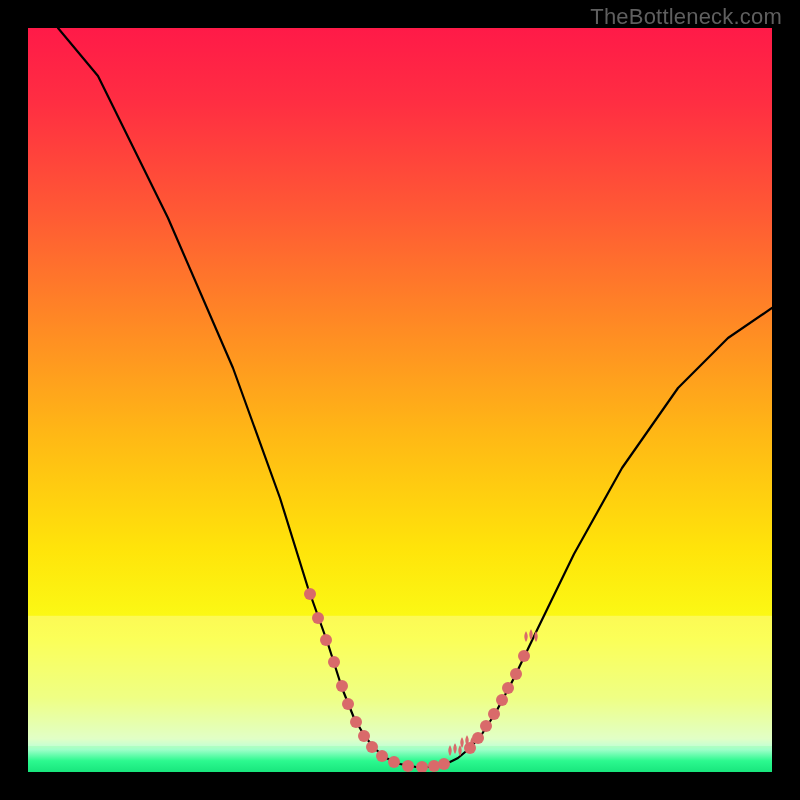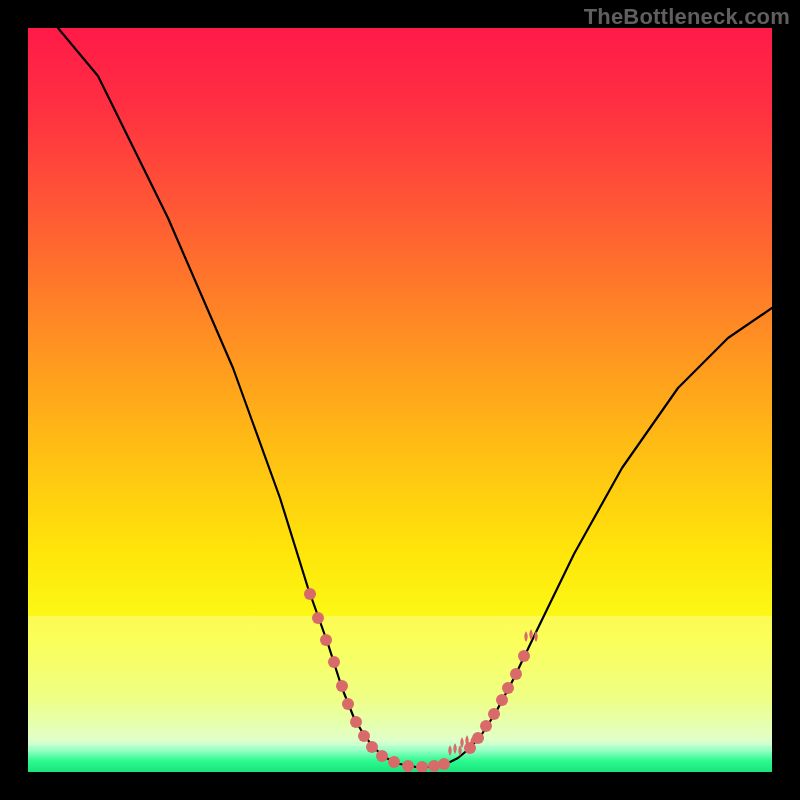--- a/index.html
+++ b/index.html
@@ -29,10 +29,10 @@
   .watermark {
     position: absolute;
     top: 4px;
-    right: 10px;
+    right: 18px;
     color: #5f5f5f;
     font-size: 22px;
-    font-weight: 700;
+    font-weight: 400;
     letter-spacing: 0.2px;
   }
 </style>

